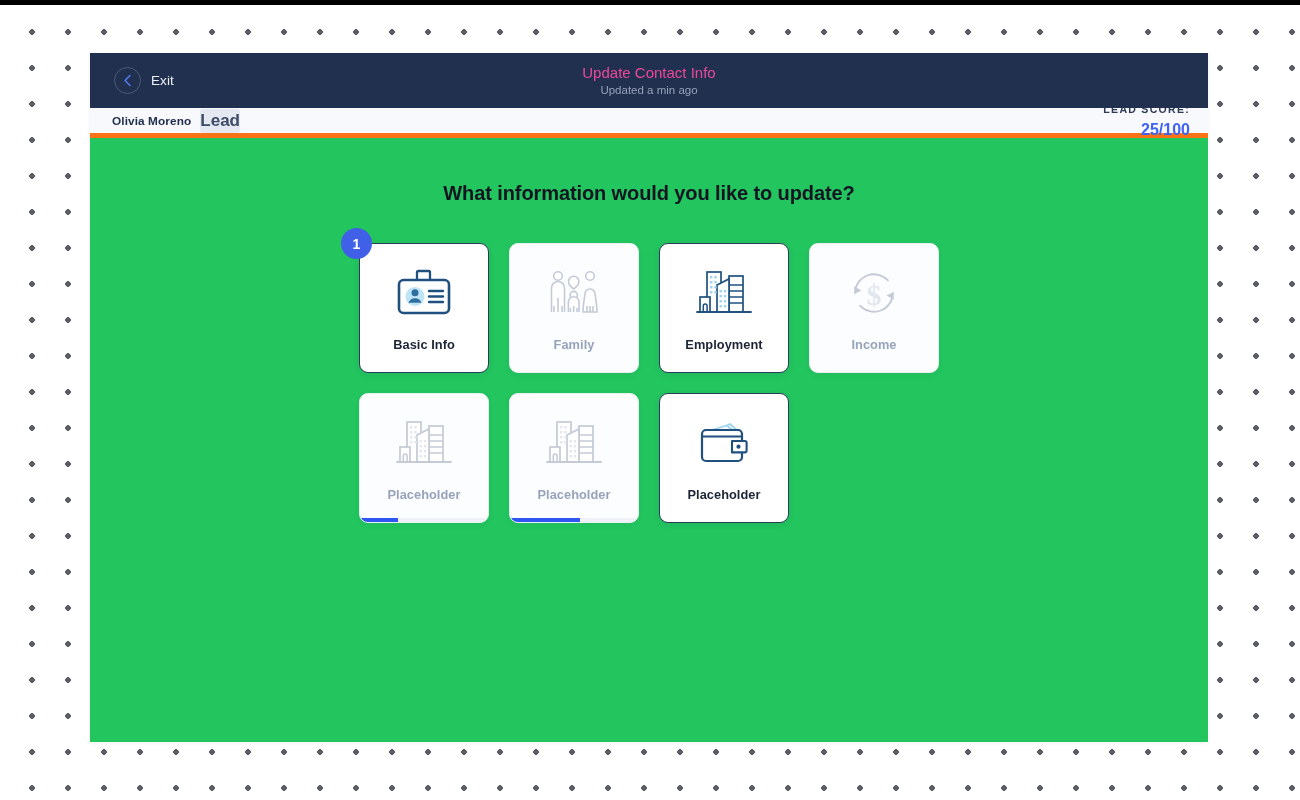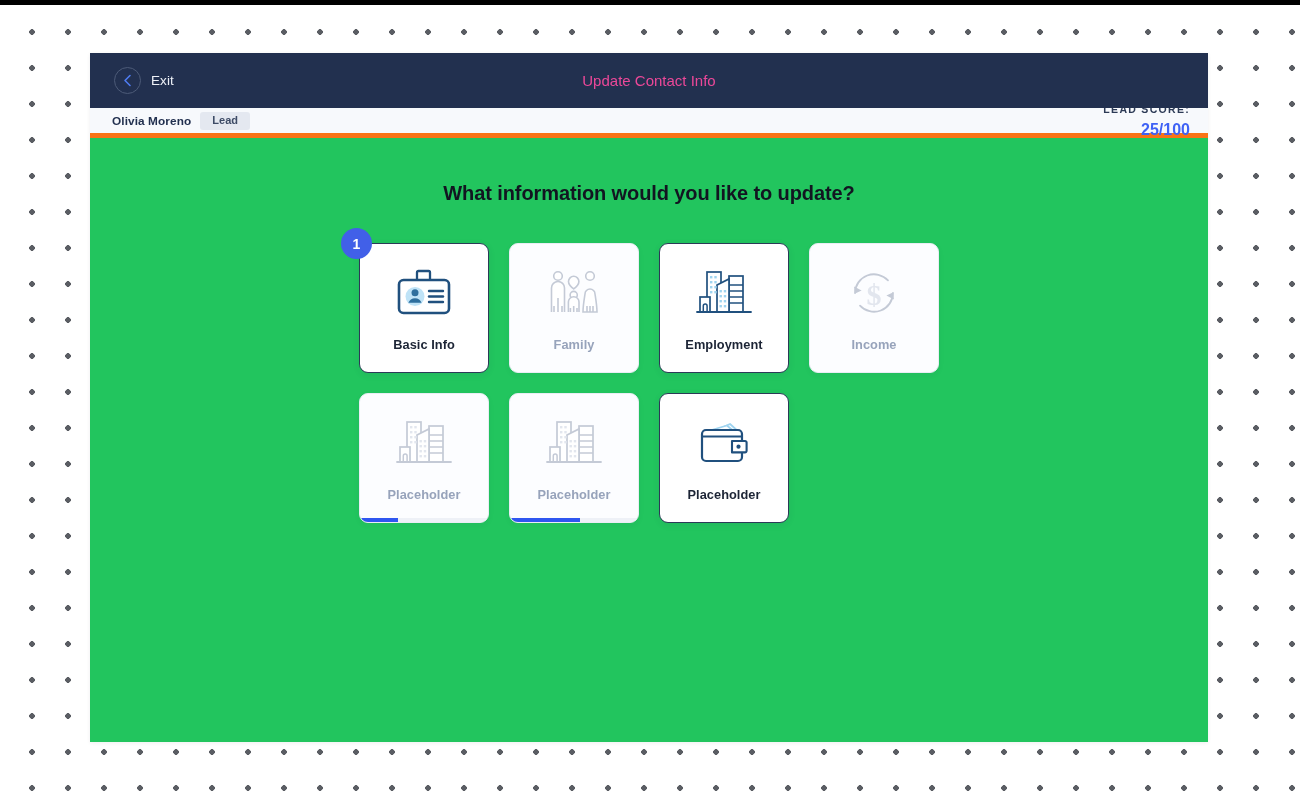--- a/index.html
+++ b/index.html
@@ -278,6 +278,7 @@
 
     <div id="header-title-block">
       <div id="header-title">Update Contact Info</div>
+      <div id="header-subtitle">Updated a min ago</div>
     </div>
   </div>
 

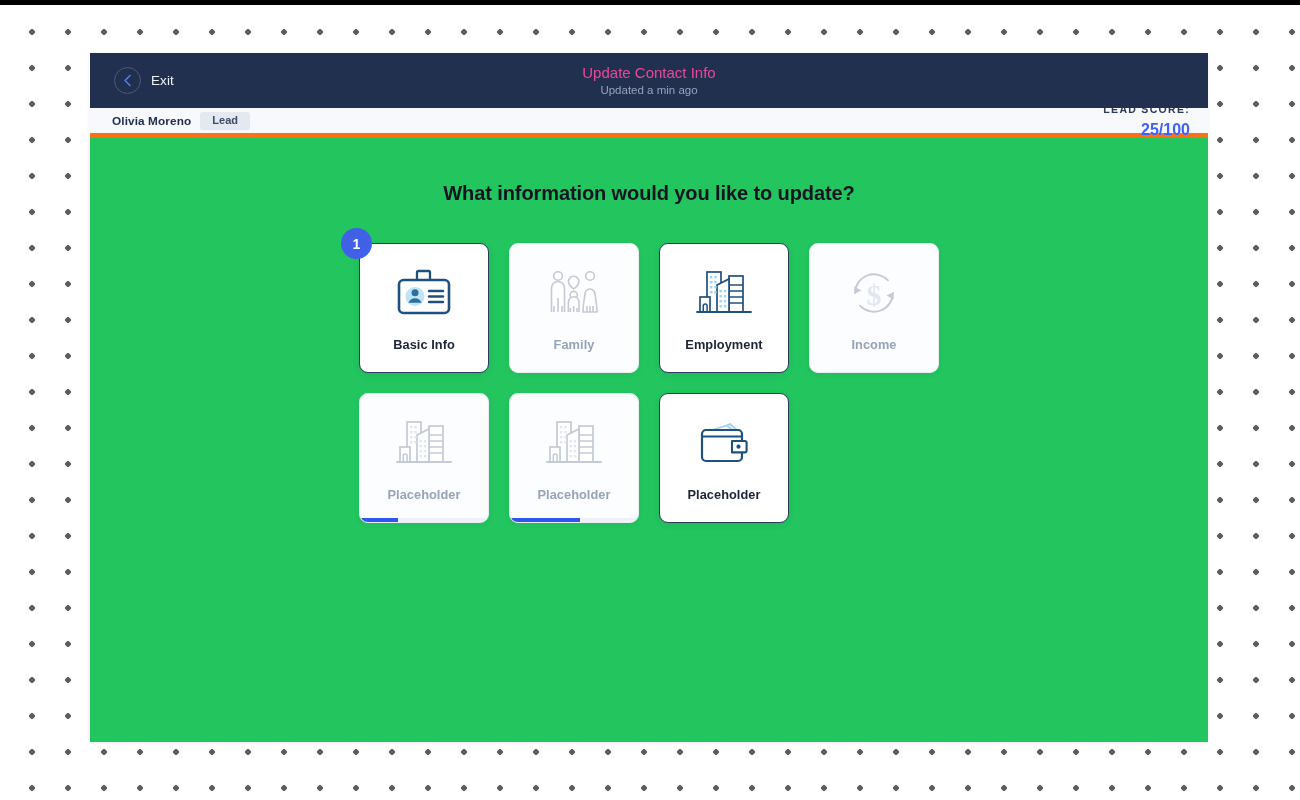--- a/index.html
+++ b/index.html
@@ -130,10 +130,10 @@
     margin-left: 9px;
     background: #e4e8f0;
     color: #3d4b66;
-    font-size: 11px;
+    font-size: 17px;
     font-weight: 600;
     border-radius: 3px;
-    padding: 3px 12px 4px;
+    padding: 3px 0 4px;
     line-height: 1;
   }
 

